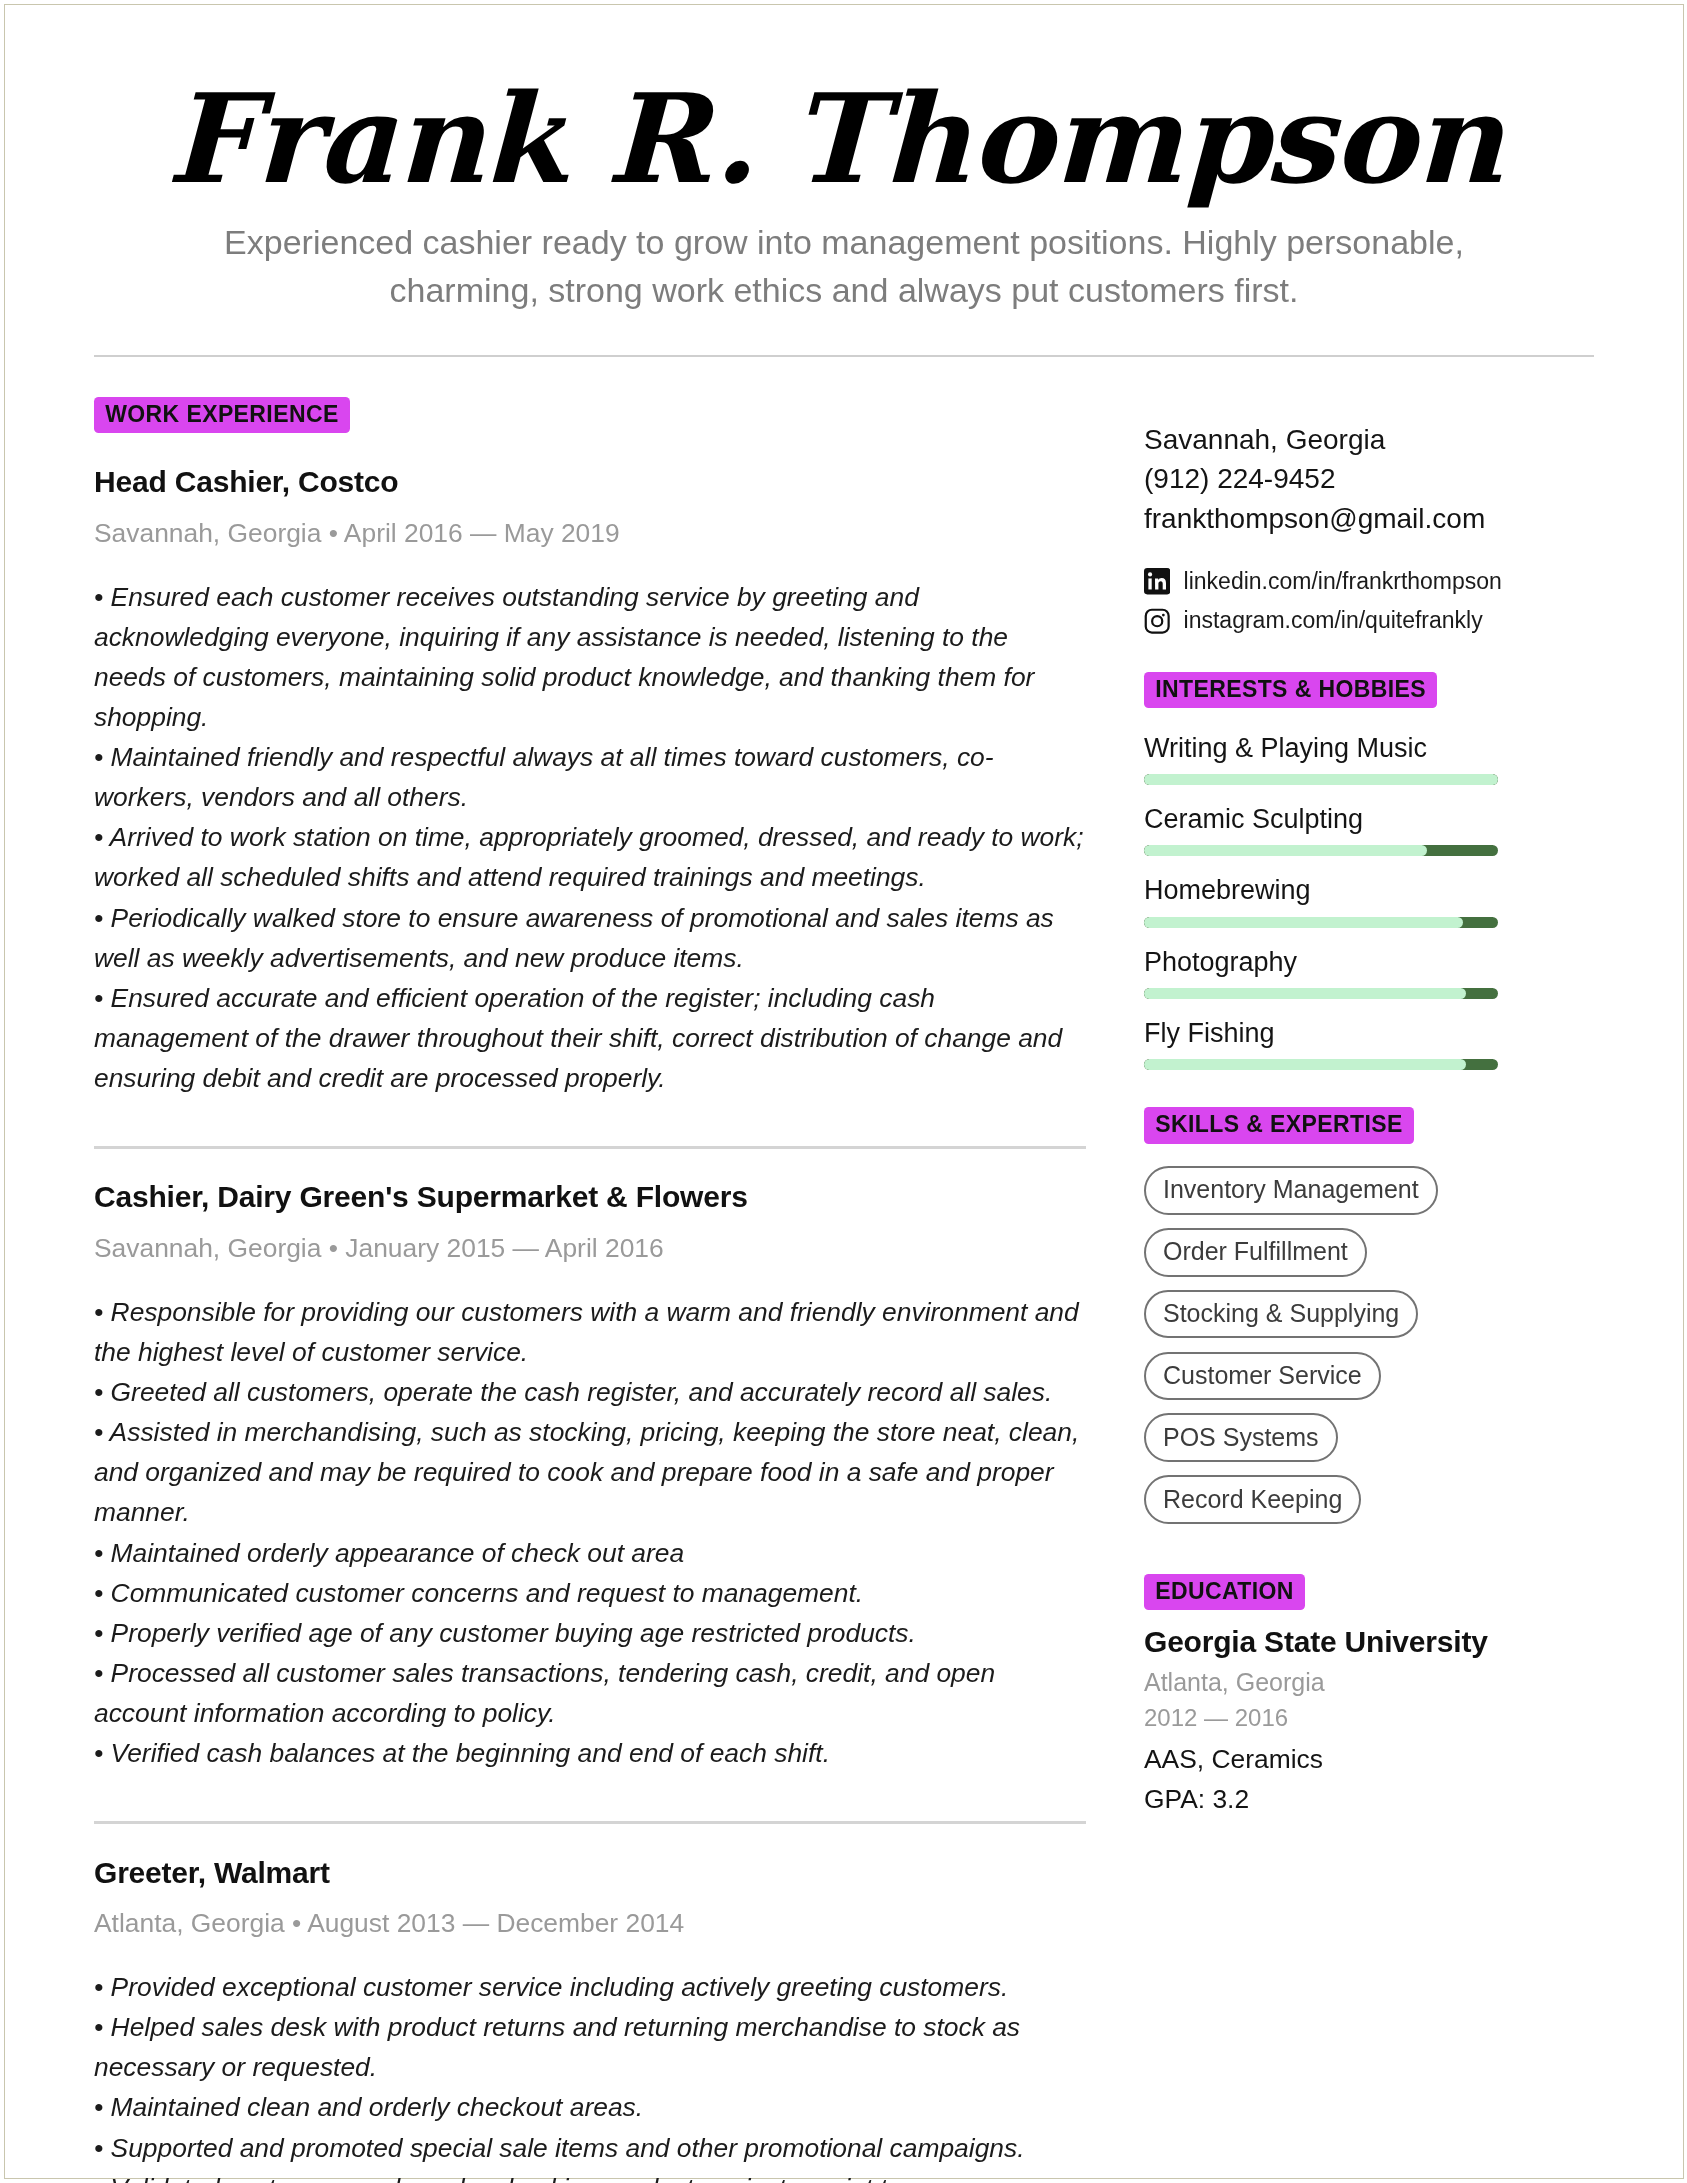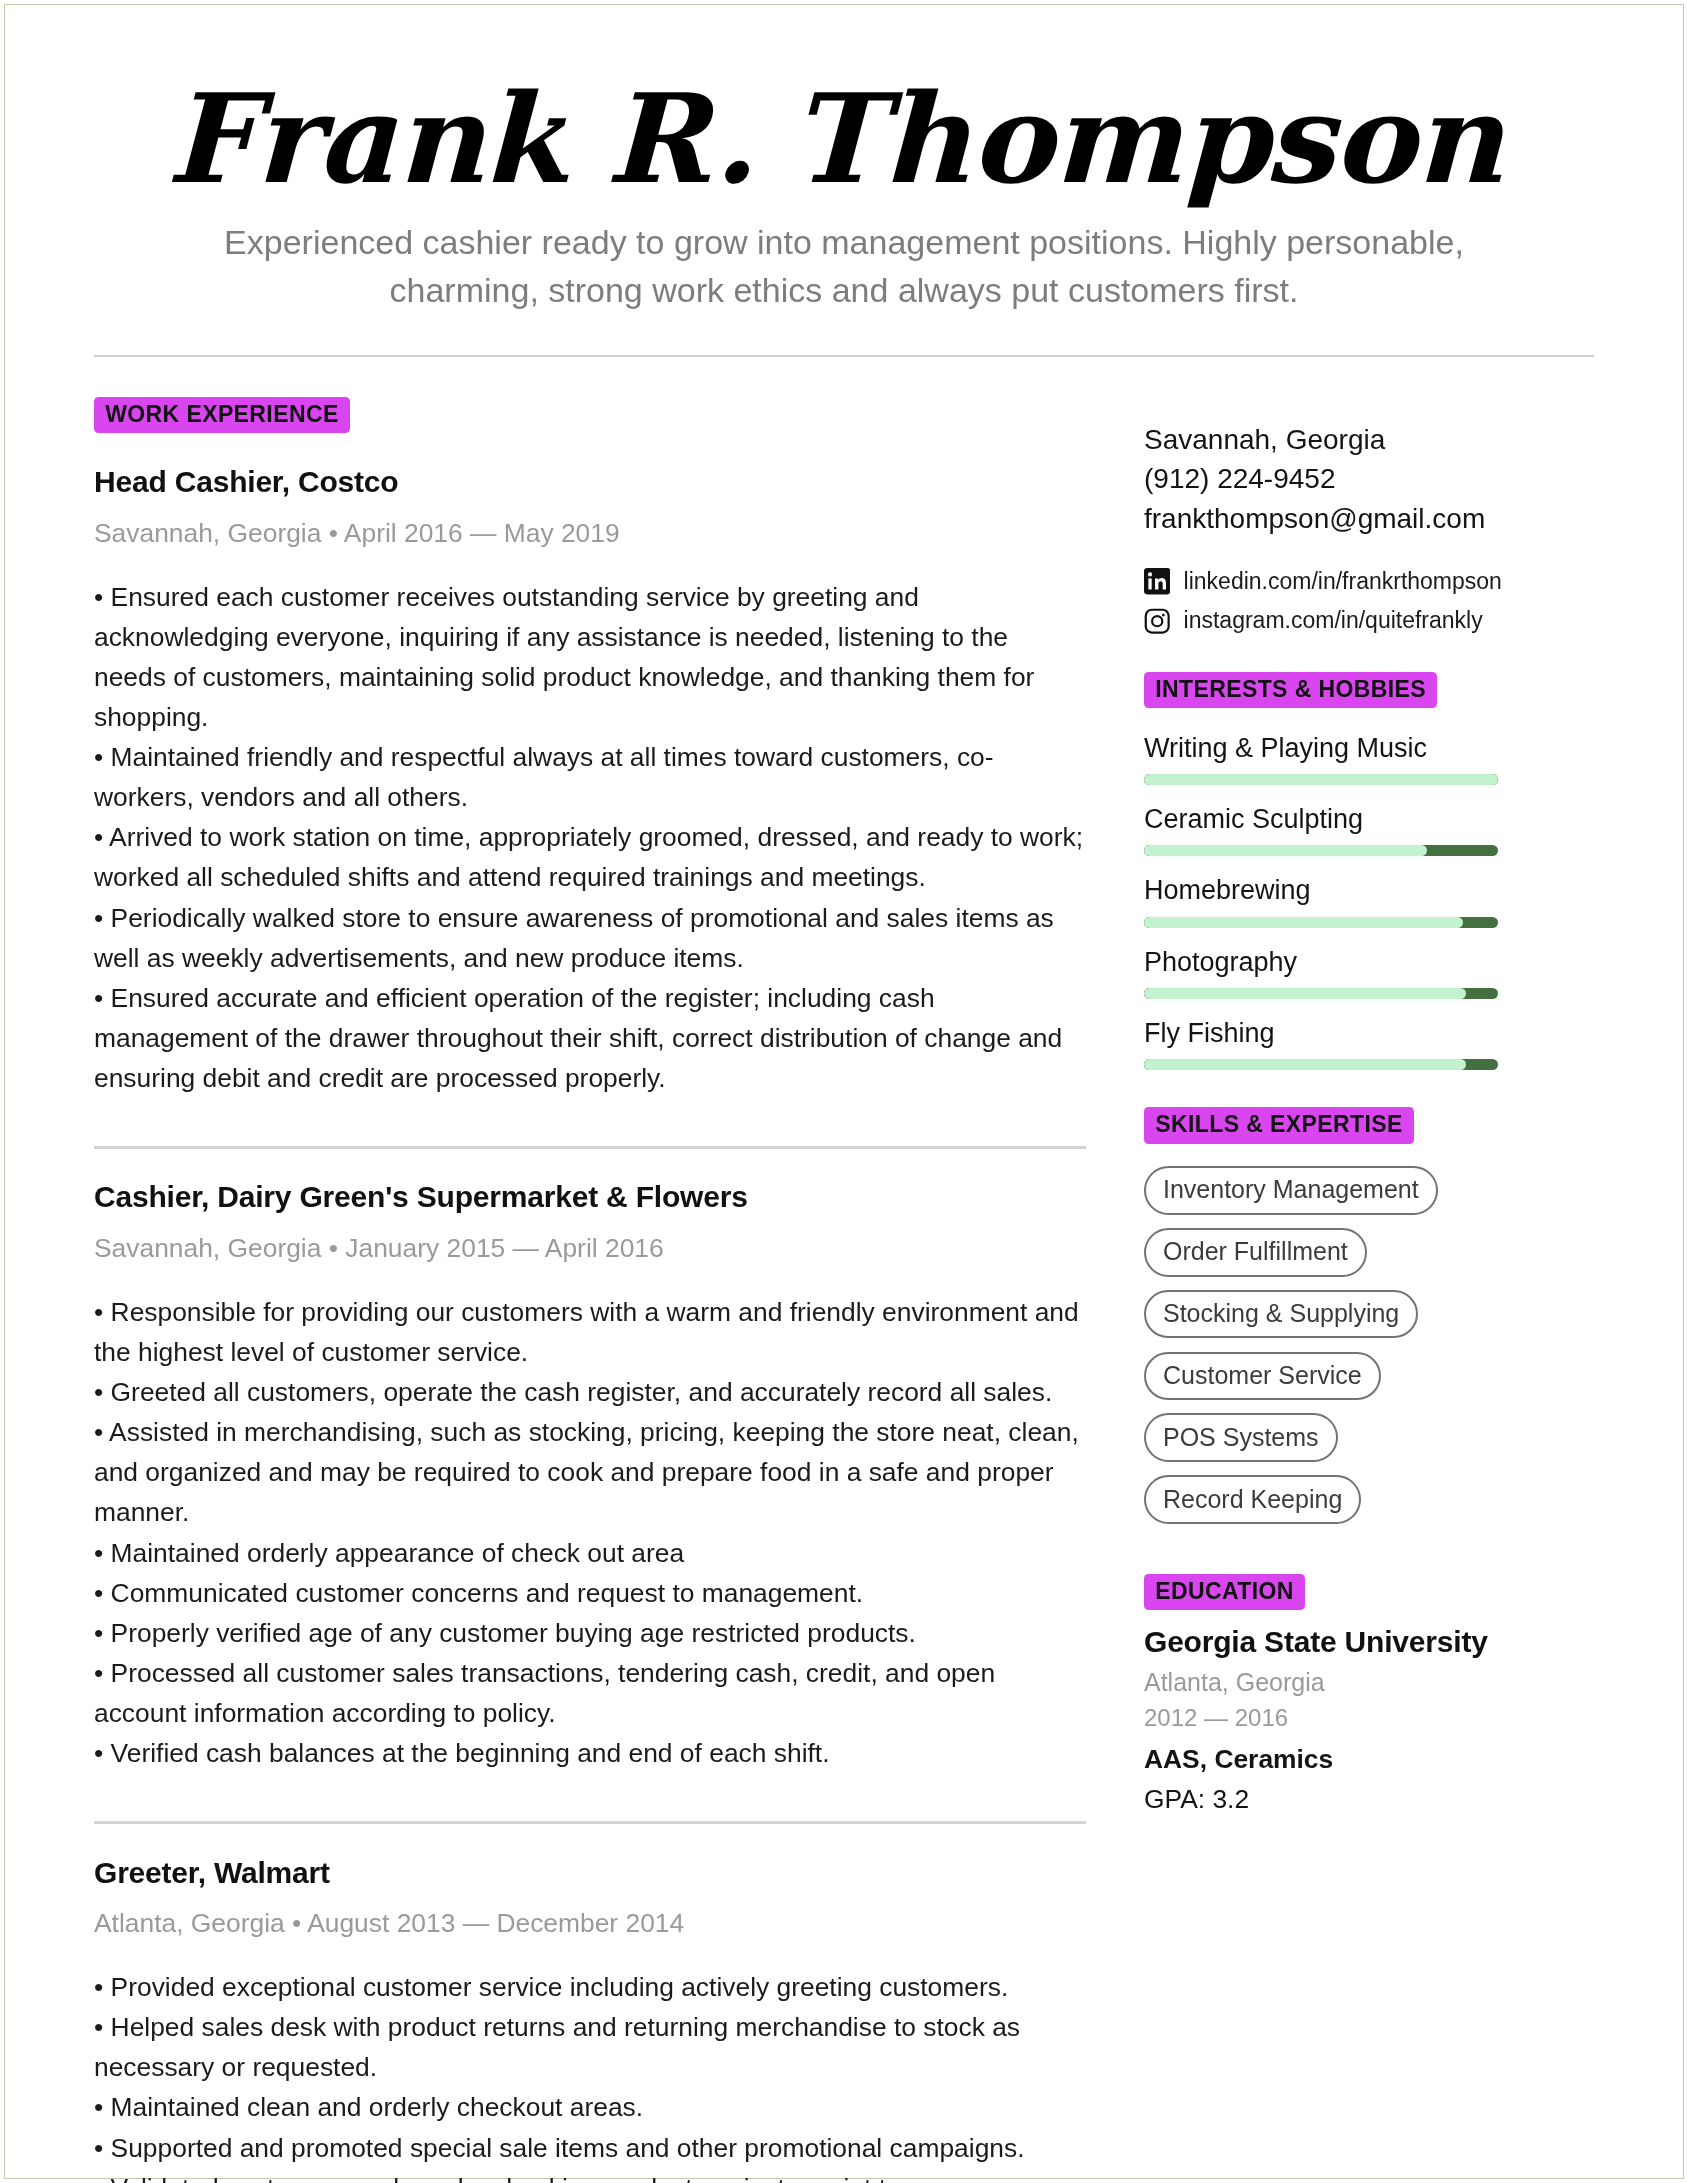--- a/index.html
+++ b/index.html
@@ -128,6 +128,7 @@
     font-size: 26.4px;
     line-height: 1.52;
     color: #1b1b1b;
+    font-style: italic;
   }
   .bullet { margin: 0; }
 

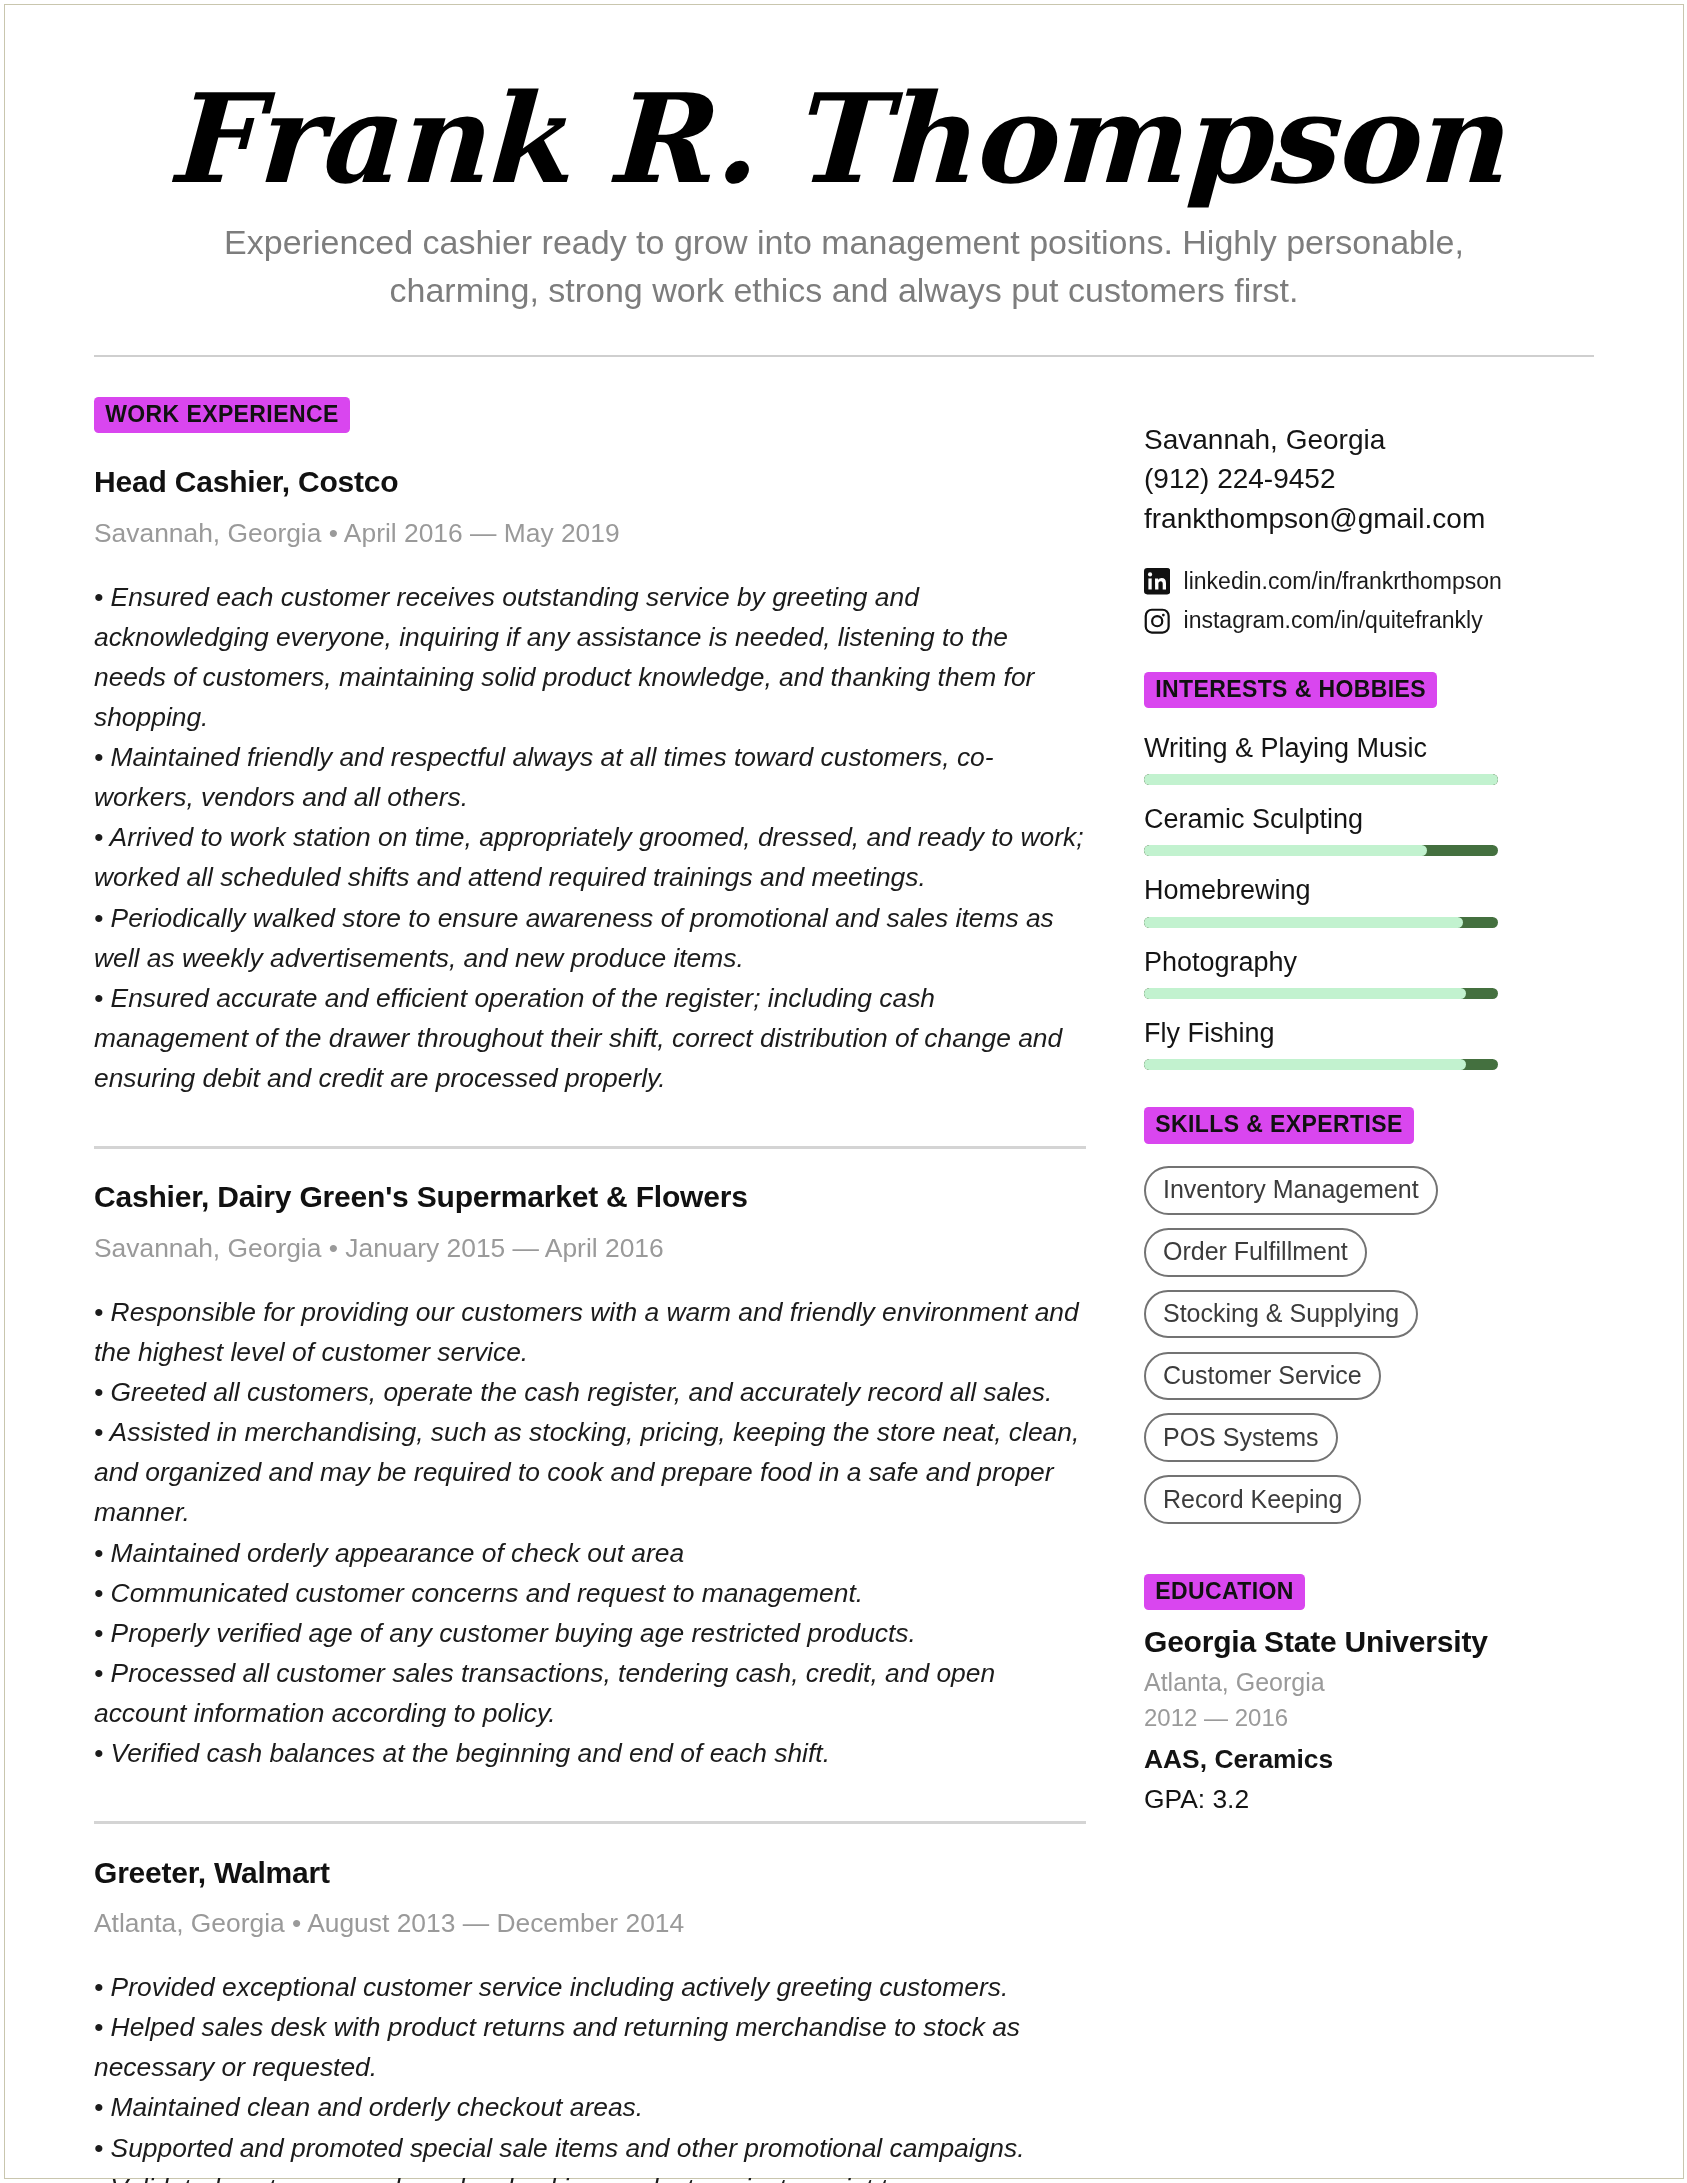--- a/index.html
+++ b/index.html
@@ -231,7 +231,6 @@
     font-size: 26.4px;
     color: #141414;
     margin: 12px 0 0 0;
-    font-weight: bold;
   }
   .edu-gpa {
     font-size: 26.4px;

